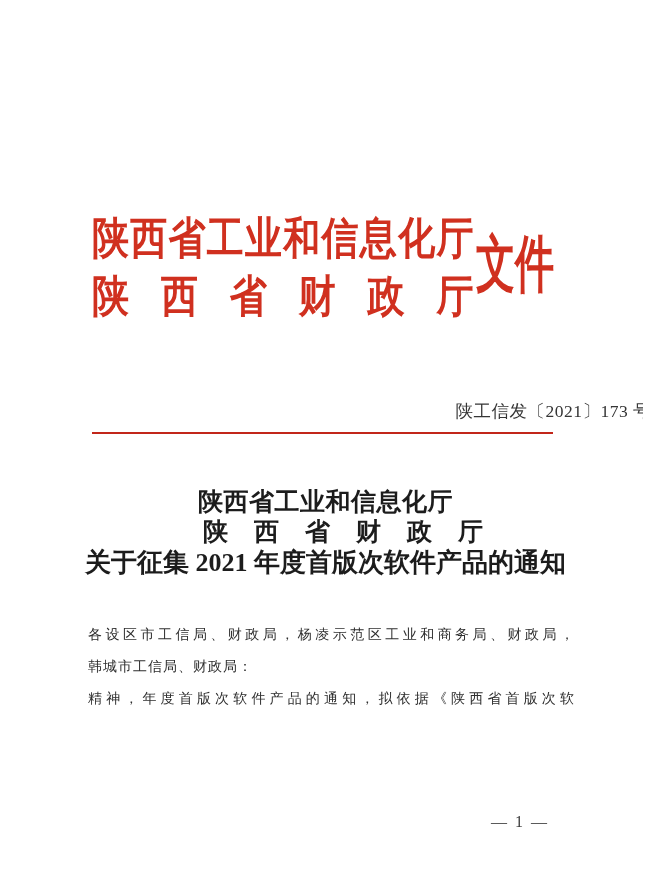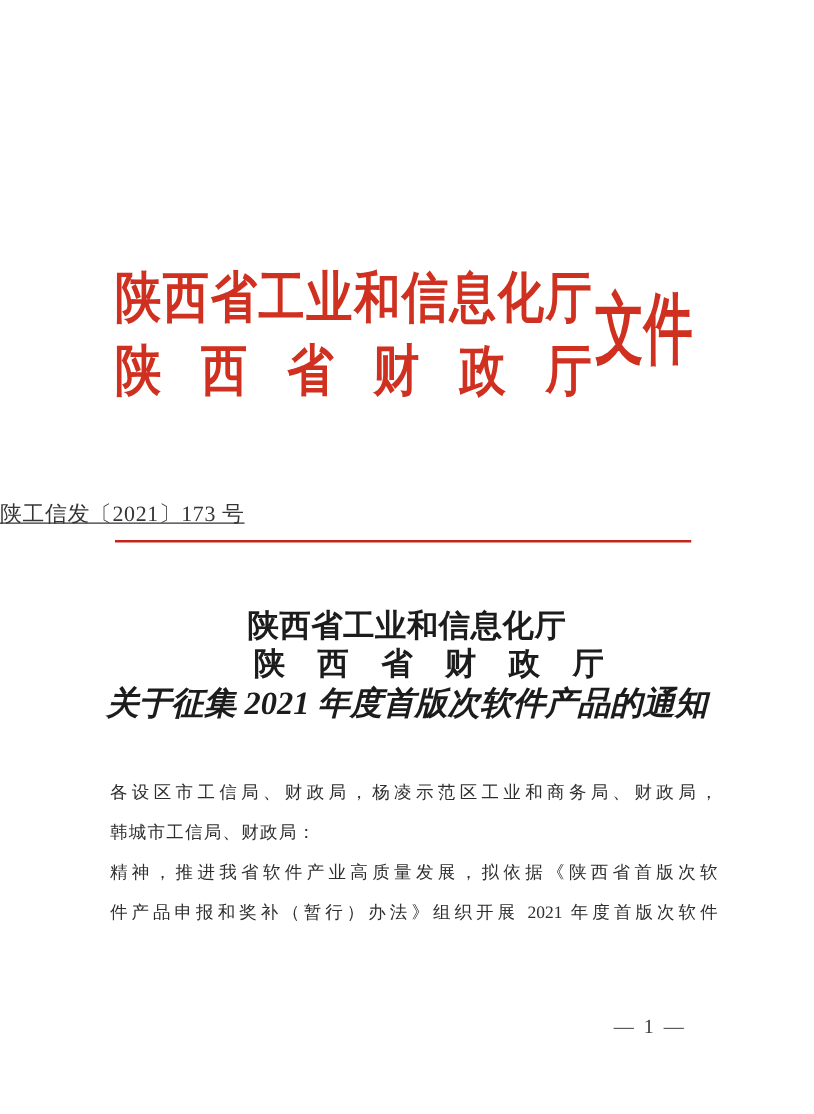--- a/index.html
+++ b/index.html
@@ -39,11 +39,10 @@
   
   .doc-number{
     position:absolute;left:0;top:400px;width:651px;
-    text-align:left;
+    text-align:right;
     font-size:17.5px;line-height:22px;
     letter-spacing:0.5px;
     color:#353535;
-    text-decoration:underline;
   }
   .red-rule{
     position:absolute;left:92px;top:432px;

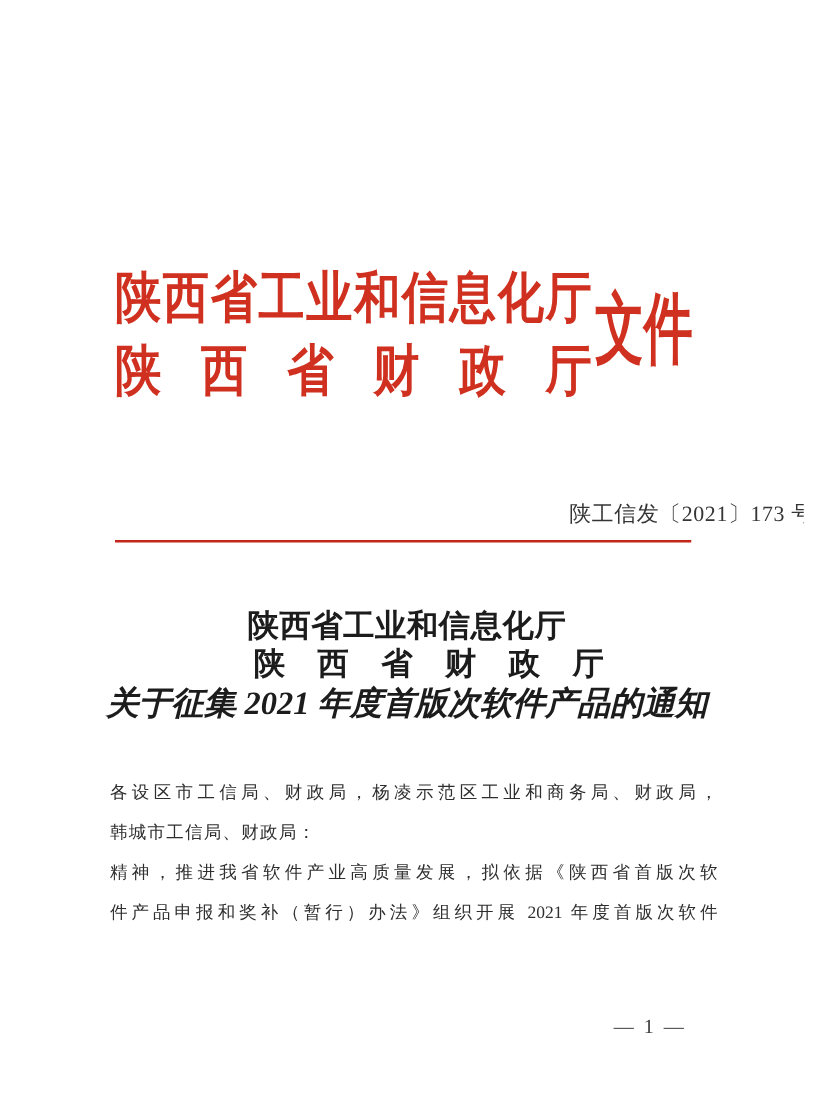--- a/index.html
+++ b/index.html
@@ -65,7 +65,7 @@
     white-space:nowrap;
   }
   .title-line3{
-    font-size:26px;line-height:31px;text-align:center;font-style:italic;
+    font-size:26px;line-height:31px;text-align:center;
   }
   
   .body-block{

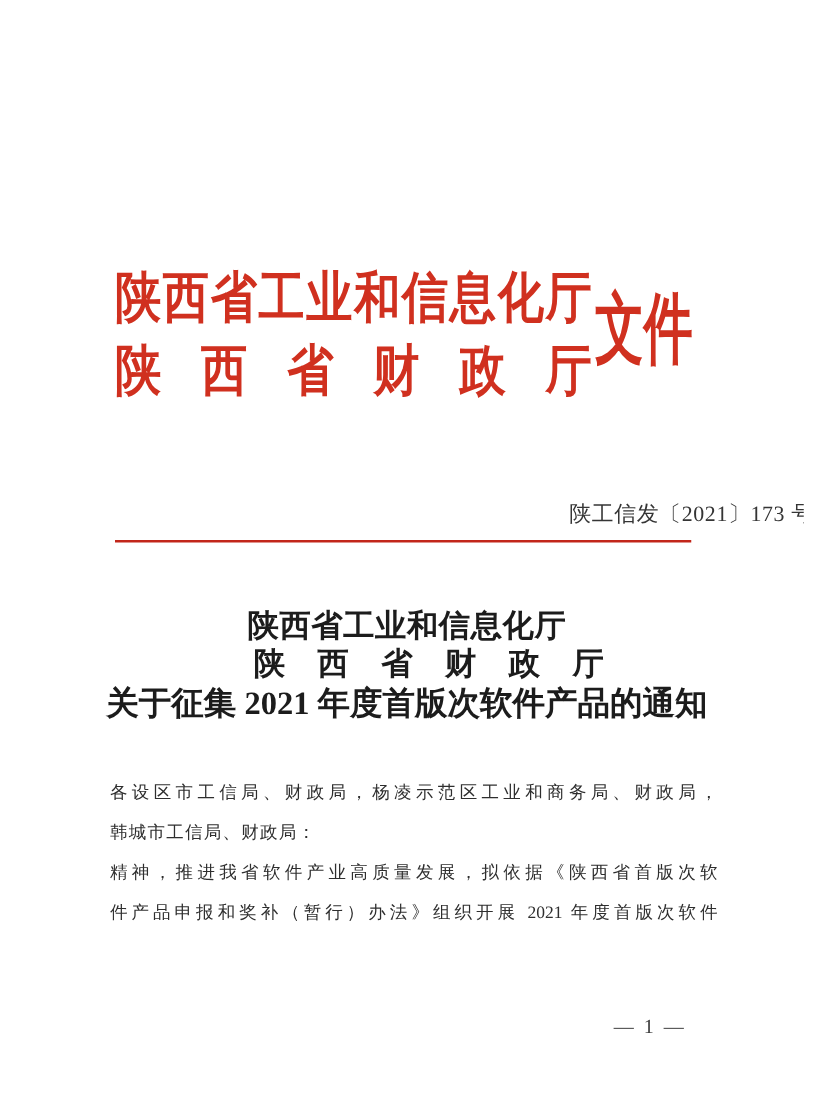--- a/index.html
+++ b/index.html
@@ -116,7 +116,7 @@
   <div class="body-block">
     <div class="body-line">各设区市工信局、财政局，杨凌示范区工业和商务局、财政局，</div>
     <div class="body-line no-justify">韩城市工信局、财政局：</div>
-    <div class="body-line">精神，推进我省软件产业高质量发展，拟依据《陕西省首版次软</div>
+    <div class="body-line">精神，年度首版次软件产品的通知，拟依据《陕西省首版次软</div>
     <div class="body-line">件产品申报和奖补（暂行）办法》组织开展 2021 年度首版次软件</div>
   </div>
 

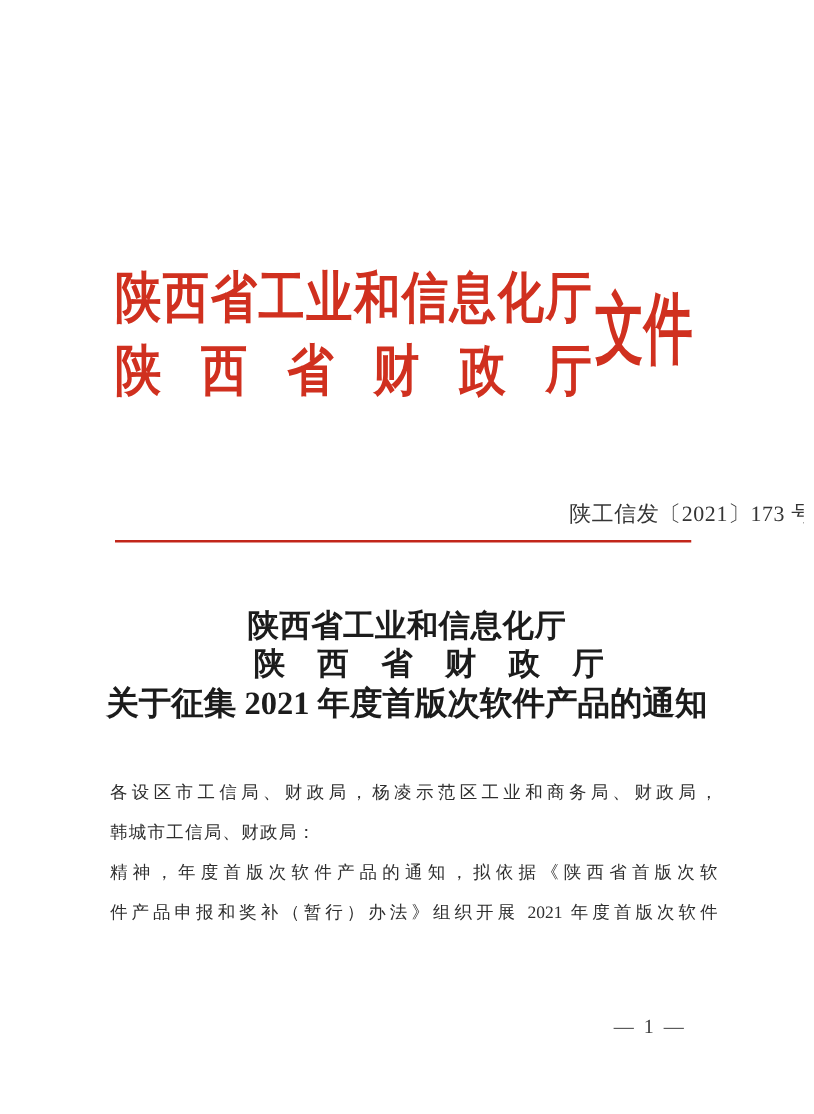--- a/index.html
+++ b/index.html
@@ -117,7 +117,6 @@
     <div class="body-line">各设区市工信局、财政局，杨凌示范区工业和商务局、财政局，</div>
     <div class="body-line no-justify">韩城市工信局、财政局：</div>
     <div class="body-line">精神，年度首版次软件产品的通知，拟依据《陕西省首版次软</div>
-    <div class="body-line">件产品申报和奖补（暂行）办法》组织开展 2021 年度首版次软件</div>
   </div>
 
   <div class="page-number">— 1 —</div>

